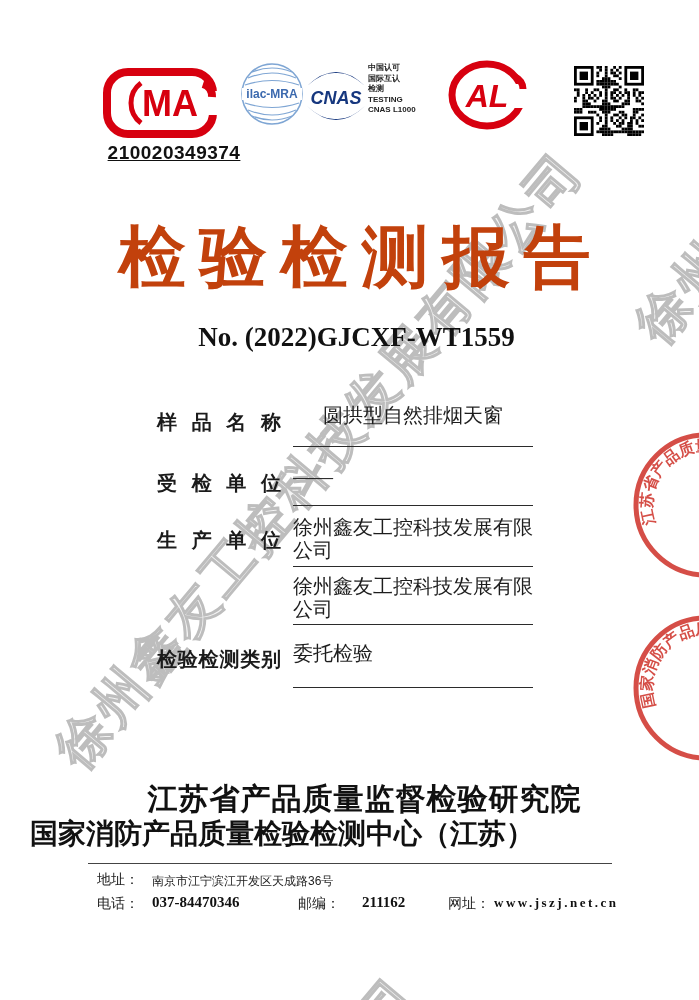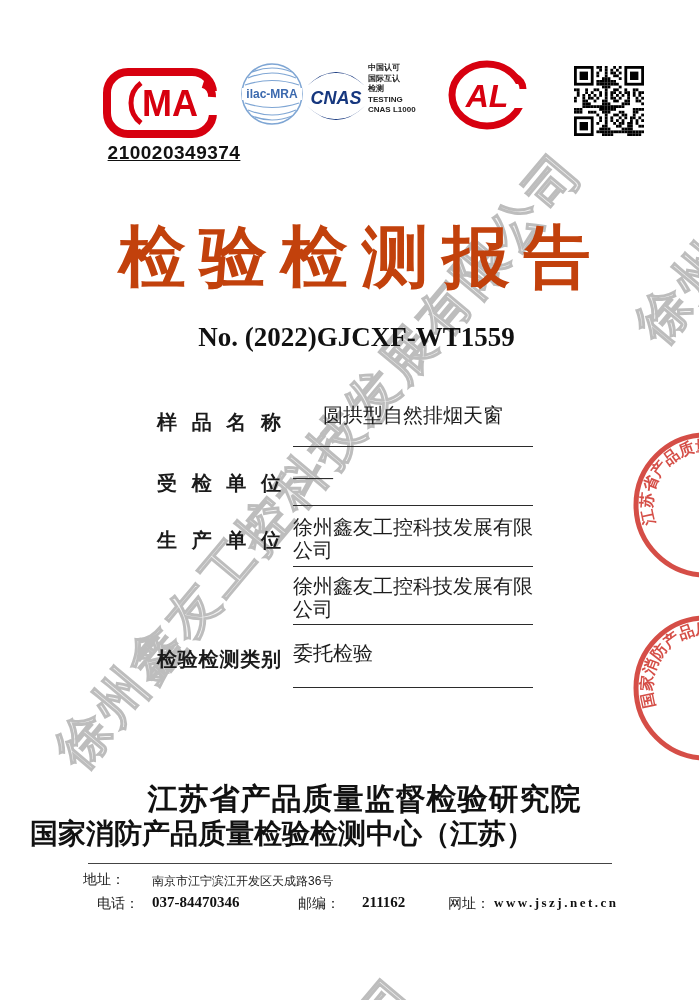--- a/index.html
+++ b/index.html
@@ -54,7 +54,7 @@
   .ft{position:absolute;z-index:2;}
   .ft-label{font-size:14px;color:#222;}
   .ft-val-serif{font-family:"Liberation Serif",serif;font-size:15px;font-weight:bold;color:#111;}
-  .addr-label{left:83px;top:871px;}
+  .addr-label{left:97px;top:871px;}
   .addr-val{left:152px;top:873px;font-size:12px;color:#222;}
   .tel-label{left:97px;top:895px;}
   .tel-val{left:152px;top:894px;}

